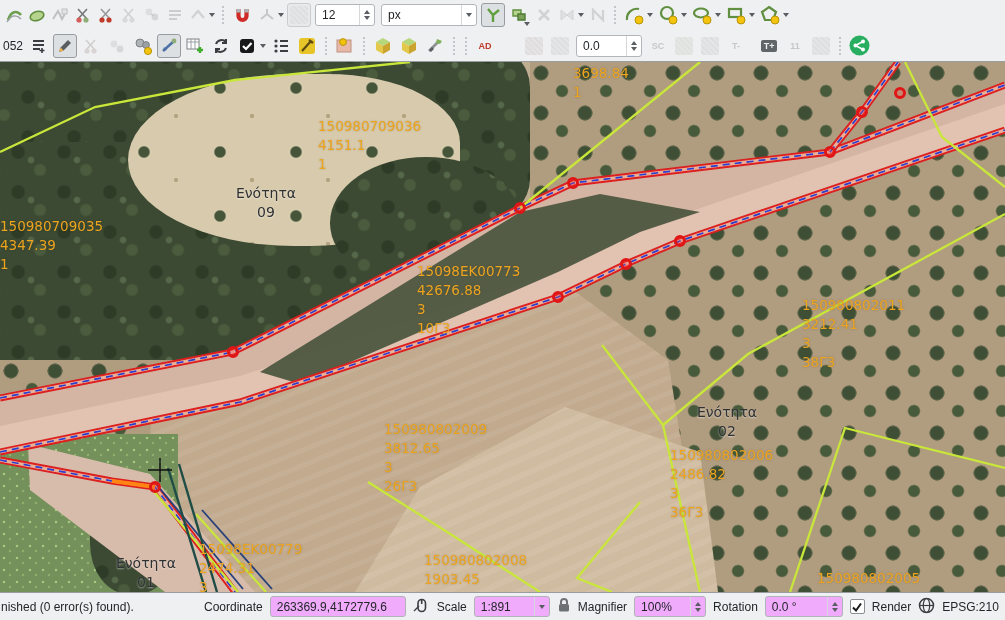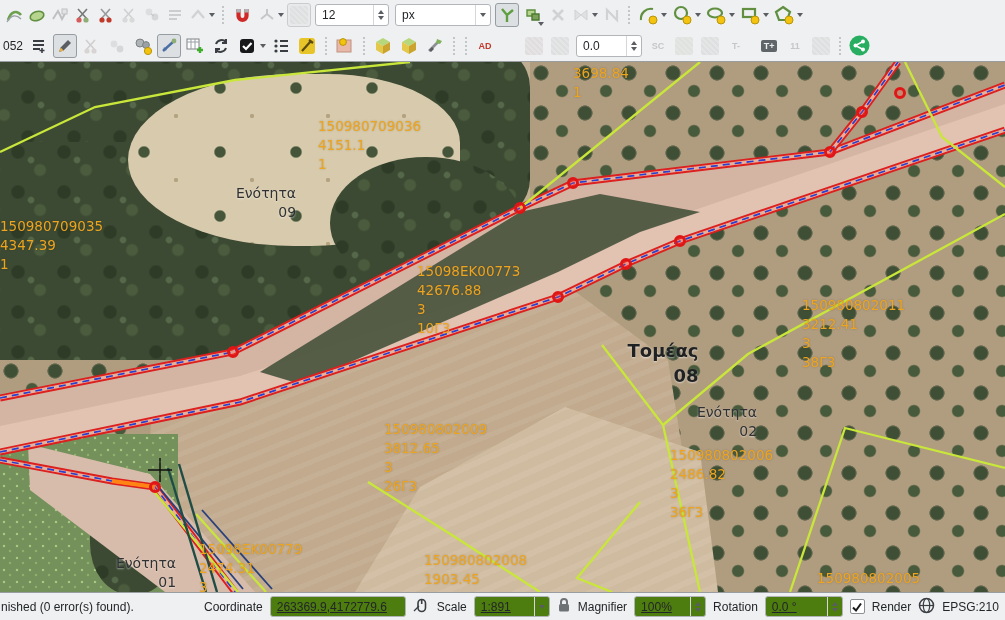--- a/index.html
+++ b/index.html
@@ -154,7 +154,7 @@
   <div class="tbtn pressed disabled">
       <div class="ph"></div>
     </div>
-  <div class="spinbox" style="width:74px">
+  <div class="spinbox" style="width:60px">
     <span class="val">12</span>
     <span class="steppers">
         <span class="up"></span>

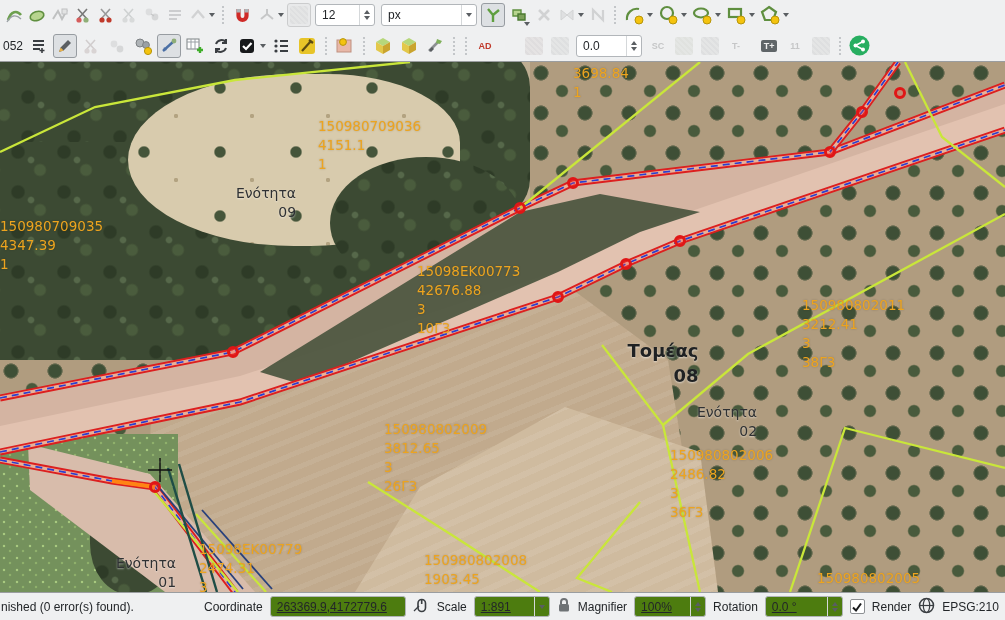--- a/index.html
+++ b/index.html
@@ -58,7 +58,7 @@
   .map-label.orange{color:#eda41f;text-shadow:0 0 2px rgba(40,30,0,.25);}
   .map-label.dark{color:#2f3133;font-size:14px;text-shadow:0 1px 2px rgba(255,255,255,.55);}
   .map-label.dark-bold{color:#1f2123;font-weight:bold;font-size:18px;line-height:25px;text-shadow:0 1px 2px rgba(255,255,255,.55);}
-  .map-label.center{transform:translateX(-50%);text-align:right;}
+  .map-label.center{transform:translateX(-50%);text-align:center;}
   .r1{fill:none;stroke:#dc1f1f;stroke-width:7;}
   .r2{fill:none;stroke:#e8b09a;stroke-width:3.2;}
   .r3{fill:none;stroke:#2a3fd0;stroke-width:1.7;stroke-dasharray:7 5;}

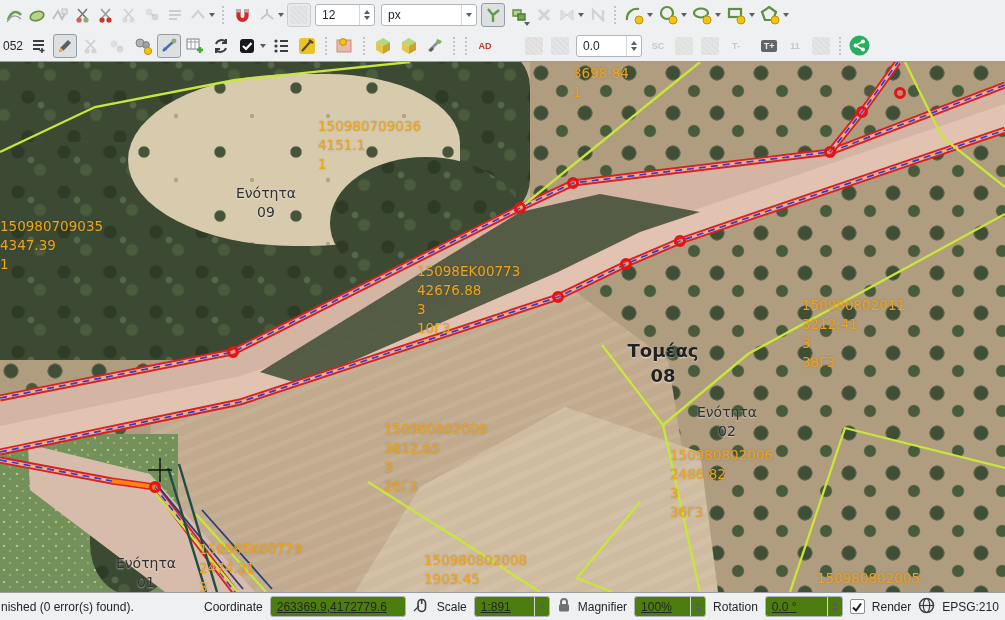--- a/index.html
+++ b/index.html
@@ -497,10 +497,6 @@
         <div>3</div>
         <div>38Γ3</div>
       </div>
-      <div class="map-label dark-bold center" style="left: 663px; top: 276px;">
-        <div>Τομέας</div>
-        <div>08</div>
-      </div>
       <div class="map-label dark center" style="left: 727px; top: 341px;">
         <div>Ενότητα</div>
         <div>02</div>

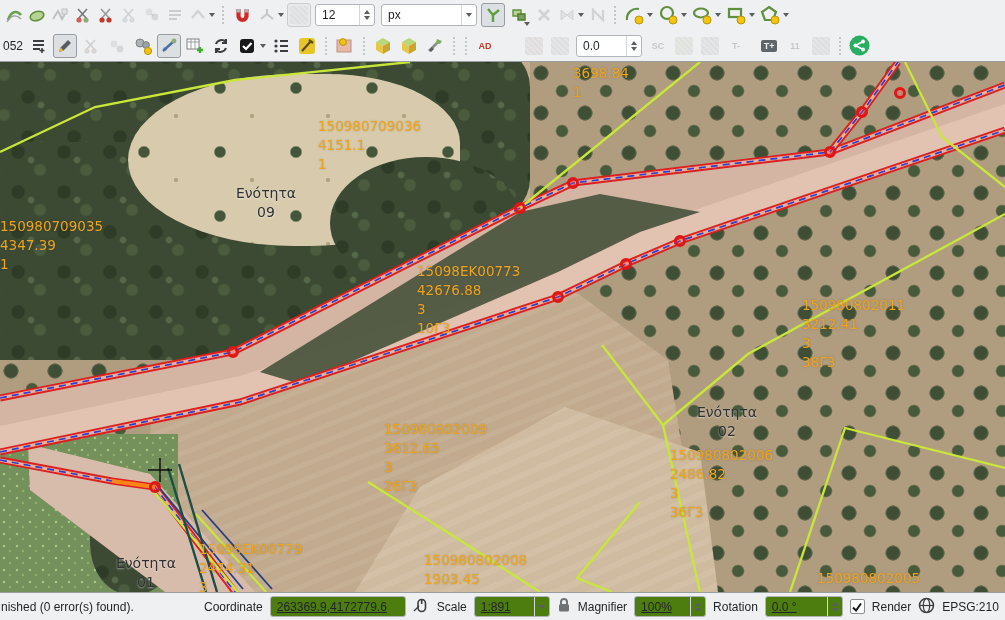--- a/index.html
+++ b/index.html
@@ -71,8 +71,8 @@
   
   #statusbar{height:28px;border-top:1px solid #9a9da0;background:#eff0f1;display:flex;align-items:center;
     font-size:12px;color:#232629;padding:0 4px;gap:7px;white-space:nowrap;}
-  .sb-box{background:#4d7c0f;border:1px solid #b0b4b8;border-radius:3px;height:21px;display:flex;
-    align-items:center;padding:0 6px;font-size:12px;flex:0 0 auto;text-decoration:underline;}
+  .sb-box{background:#f0abfc;border:1px solid #b0b4b8;border-radius:3px;height:21px;display:flex;
+    align-items:center;padding:0 6px;font-size:12px;flex:0 0 auto;}
   .sb-spin .steppers{border-left:1px solid #d5d8da;}
   #sb-message{width:196px;overflow:hidden;margin-left:-3px;flex:0 0 auto;}
   .checkbox{width:15px;height:15px;background:#fff;border:1px solid #8d9093;border-radius:2px;

